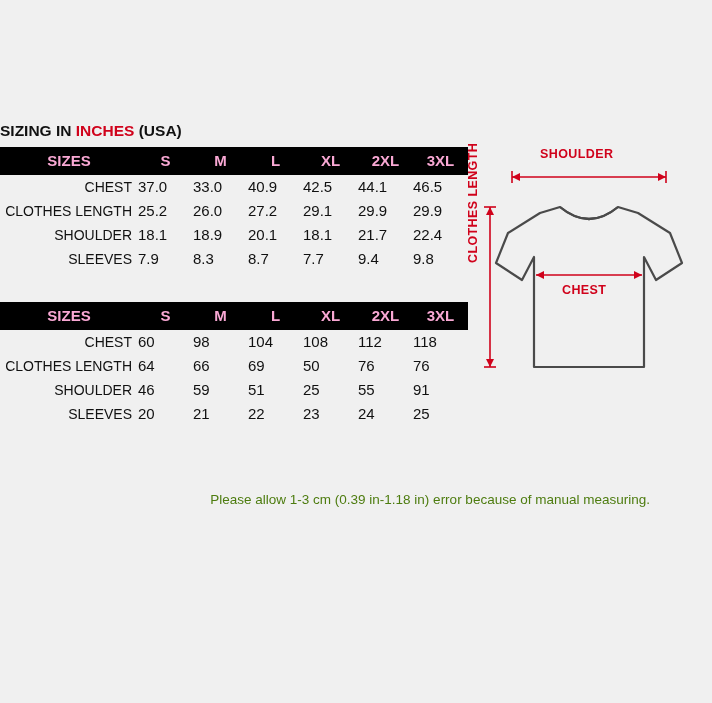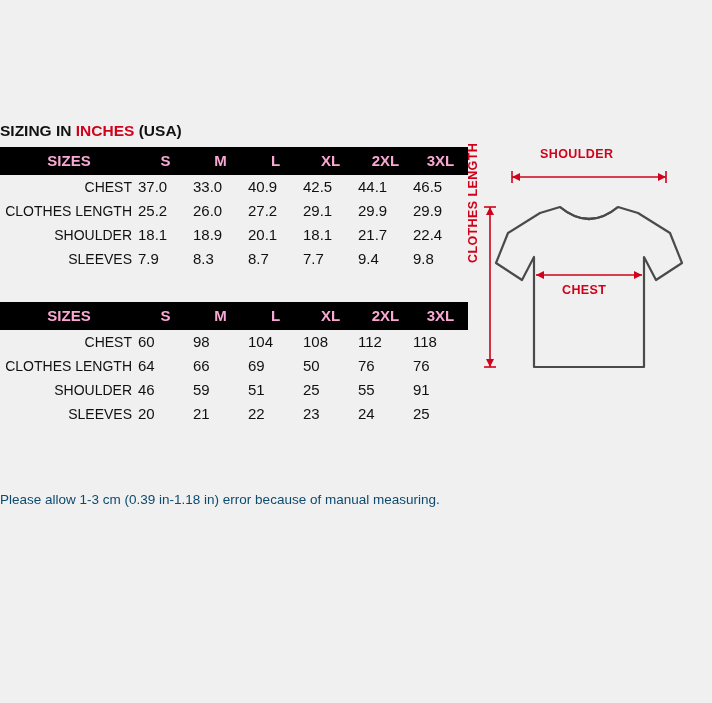--- a/index.html
+++ b/index.html
@@ -88,9 +88,9 @@
     left: 0;
     top: 492px;
     width: 650px;
-    text-align: left;
+    text-align: right;
     font-size: 13.5px;
-    color: #0c4a6e;
+    color: #4d7c0f;
   }
 
   

